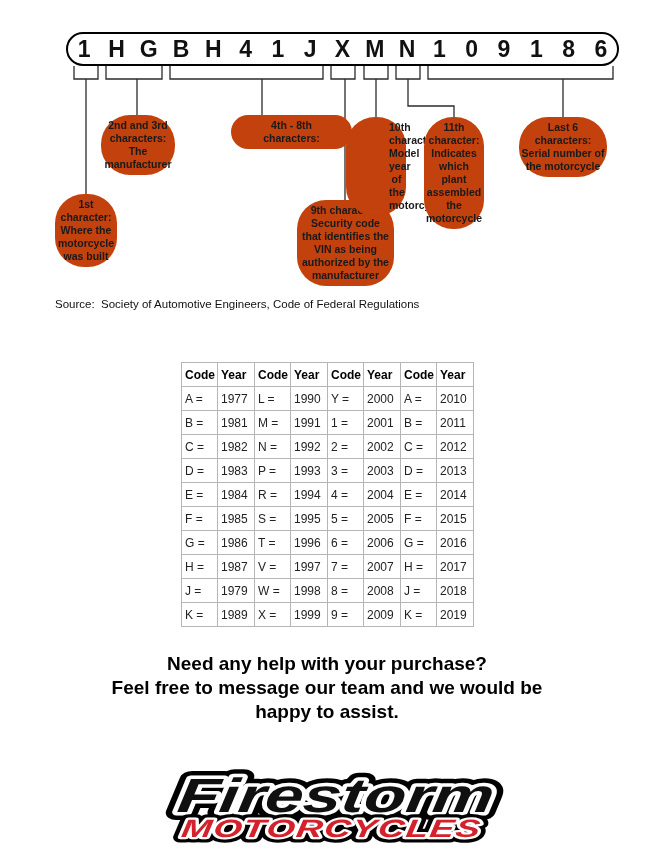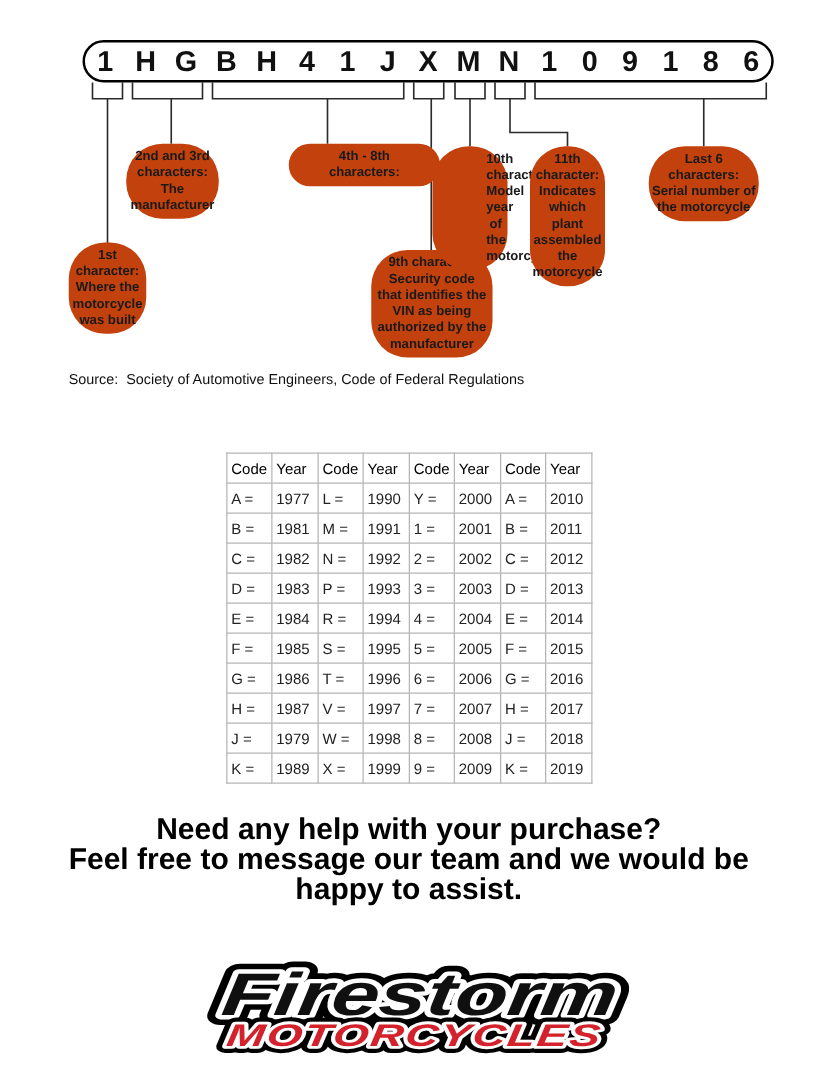--- a/index.html
+++ b/index.html
@@ -74,7 +74,7 @@
     overflow: hidden;
     white-space: nowrap;
   }
-  .year-table th { font-weight: normal; color: #000; }
+  .year-table th { font-weight: bold; color: #000; }
   col.code { width: 36px; }
   col.year { width: 37px; }
 

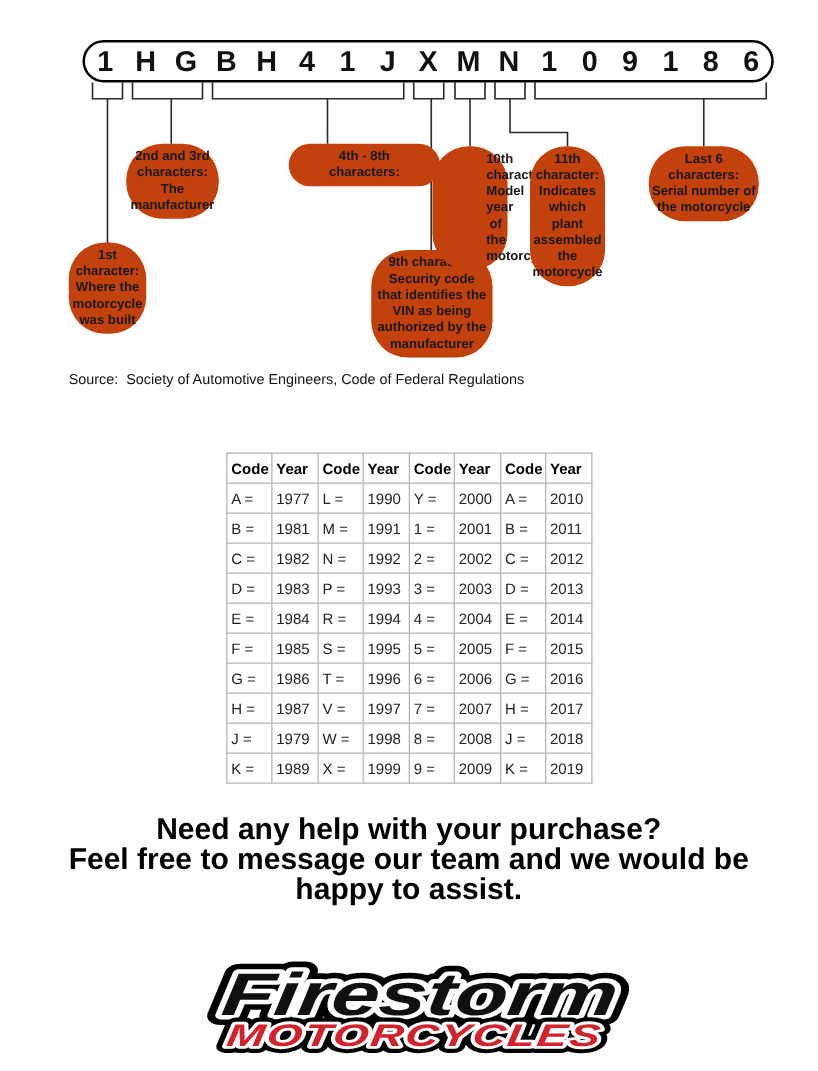--- a/index.html
+++ b/index.html
@@ -84,7 +84,7 @@
     width: 654px;
     text-align: center;
     font-weight: bold;
-    font-size: 24px;
+    font-size: 19px;
     line-height: 24px;
     color: #000;
     white-space: pre-line;

